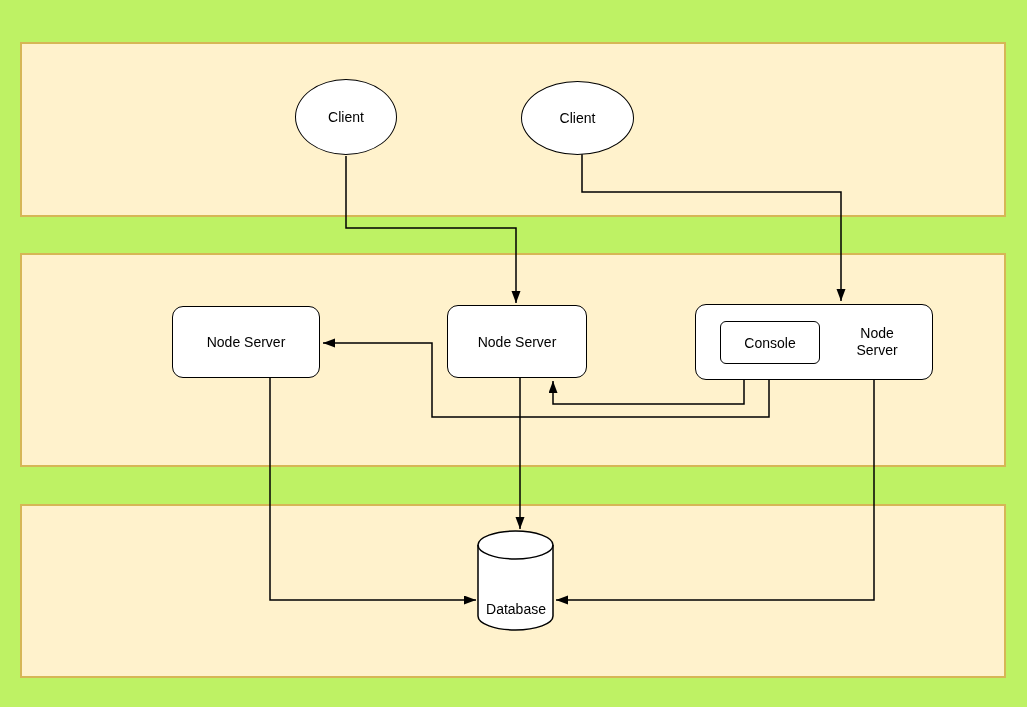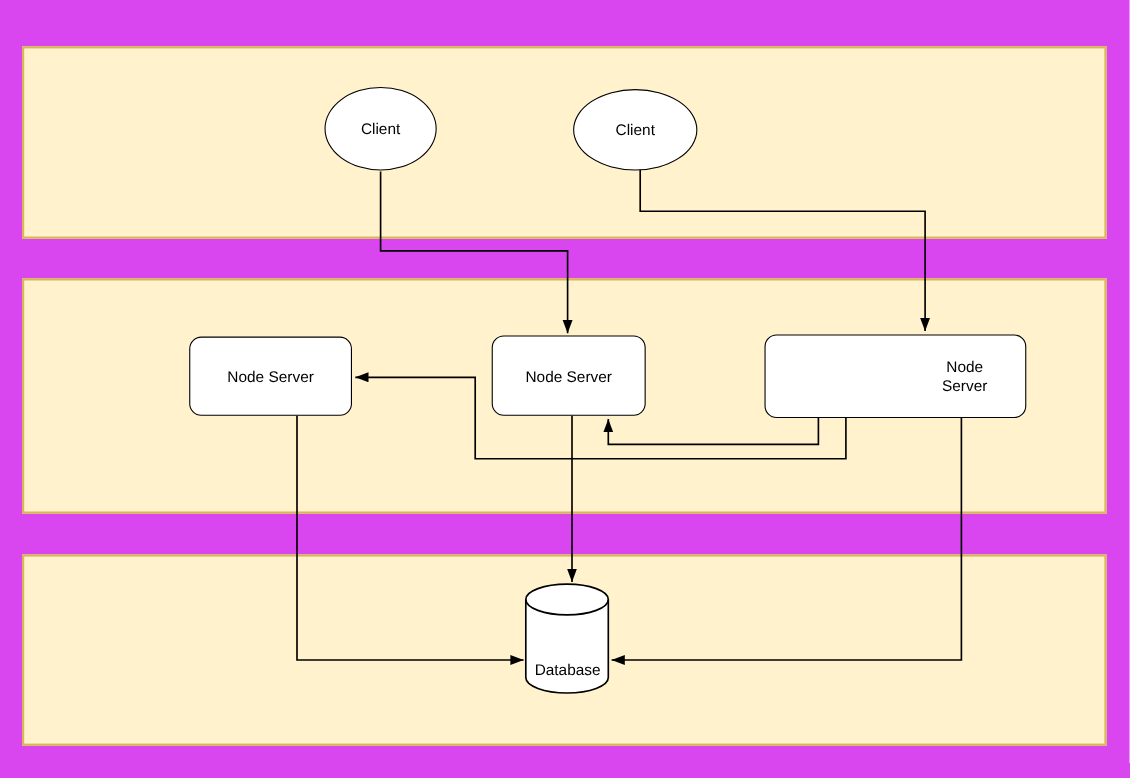--- a/index.html
+++ b/index.html
@@ -4,7 +4,7 @@
 <style>
   html,body{margin:0;padding:0;background:#ffffff;}
   .canvas{
-    position:relative;width:1027px;height:707px;background:#d946ef;
+    position:relative;width:1027px;height:707px;background:#bef264;
     font-family:"Liberation Sans", sans-serif;font-size:14px;color:#000;
     overflow:hidden;
   }

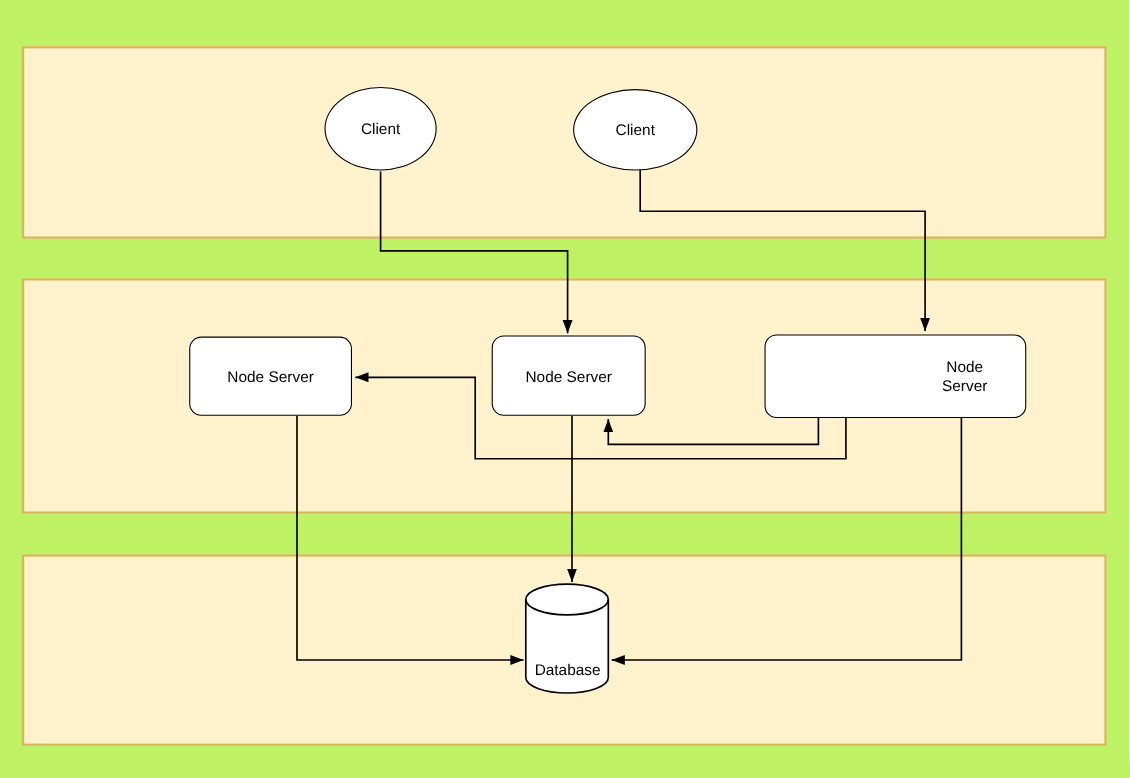--- a/index.html
+++ b/index.html
@@ -80,6 +80,9 @@
   <div class="shape rounded" style="left:695px;top:304px;width:238px;height:76px;">
     <span style="display:block;width:62px;margin-left:126px;line-height:17px;">Node Server</span>
   </div>
+  <div class="shape console" style="left:720px;top:321px;width:100px;height:43px;">
+    <span>Console</span>
+  </div>
 
   <div class="plain-label" style="left:466px;top:600px;width:100px;height:18px;">Database</div>
 

